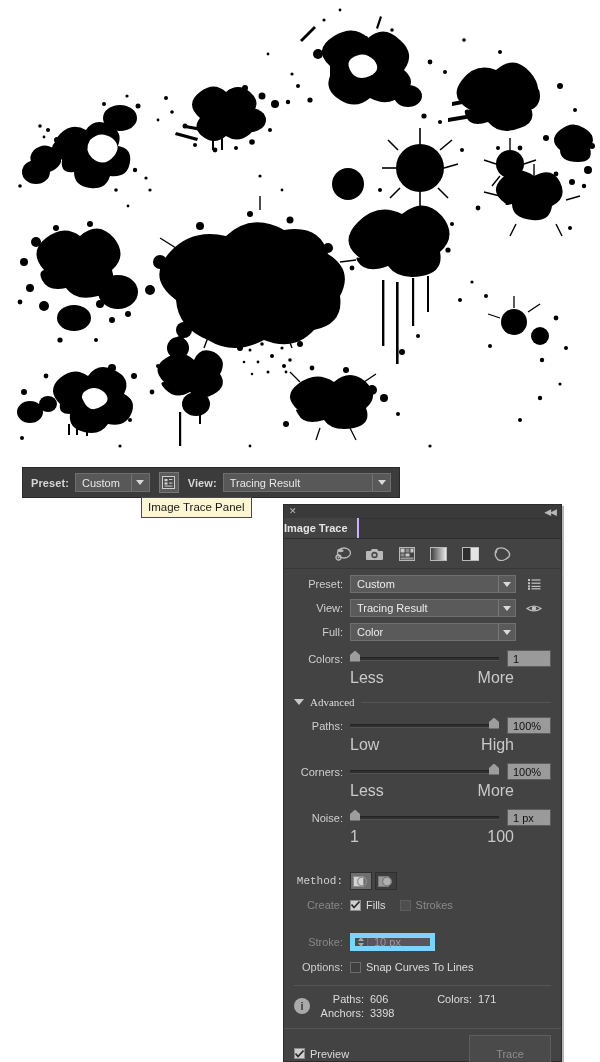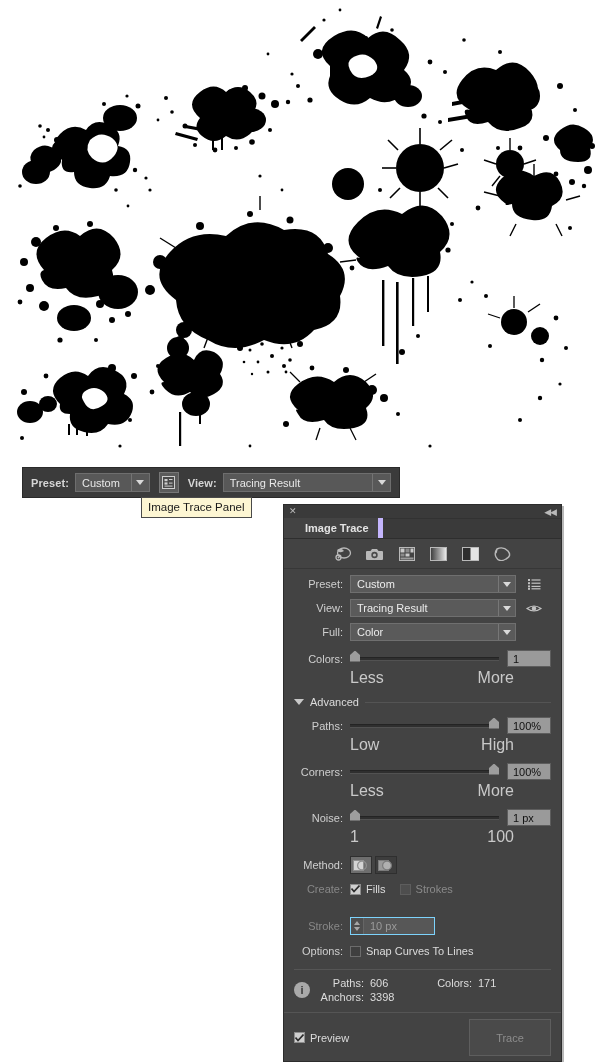--- a/index.html
+++ b/index.html
@@ -92,9 +92,9 @@
   #panel-tab {
     background:#434343; color:#e3e3e3;
     font-size:11px; font-weight:bold;
-    padding: 3px 9px 4px 21px;
+    padding: 3px 9px 4px 0;
     height:20px; display:flex;align-items:center;
-    border-right:5px solid #c4b5fd;
+    border-right:2px solid #c4b5fd;
     justify-content:center;
   }
 

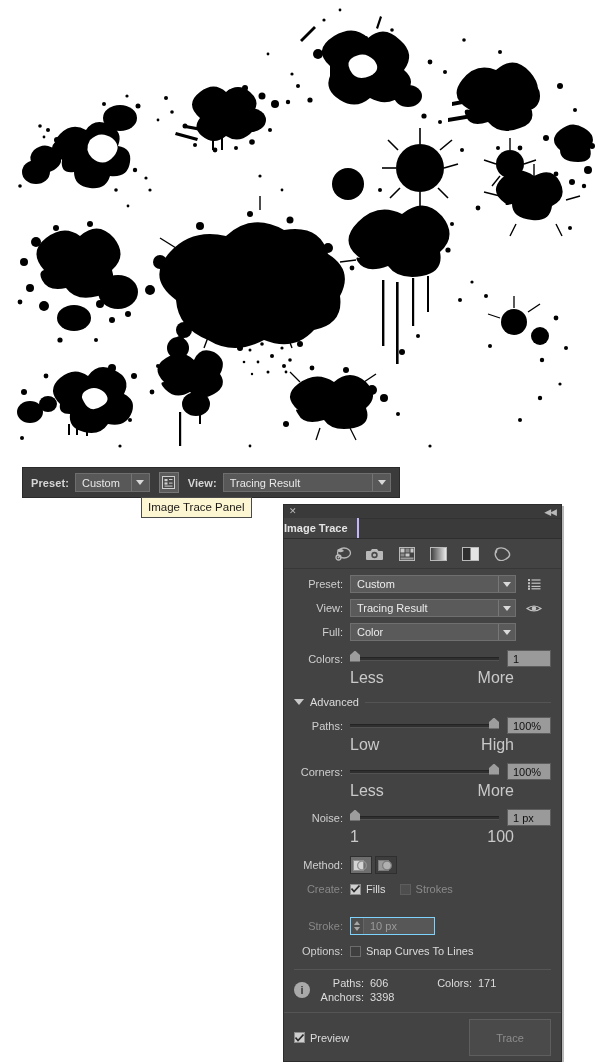--- a/index.html
+++ b/index.html
@@ -162,7 +162,7 @@
     padding: 0 10px; margin-top: 9px;
   }
   .tri-down { width:0;height:0;border-left:5px solid transparent;border-right:5px solid transparent;border-top:6px solid #c8c8c8; }
-  #advanced-label { color:#dcdcdc; font-size:11px; }
+  #advanced-label { color:#dcdcdc; font-size:11px;font-family:Liberation Serif, serif; }
   #advanced-rule { flex:1; height:1px; background:#545454; }
 
   

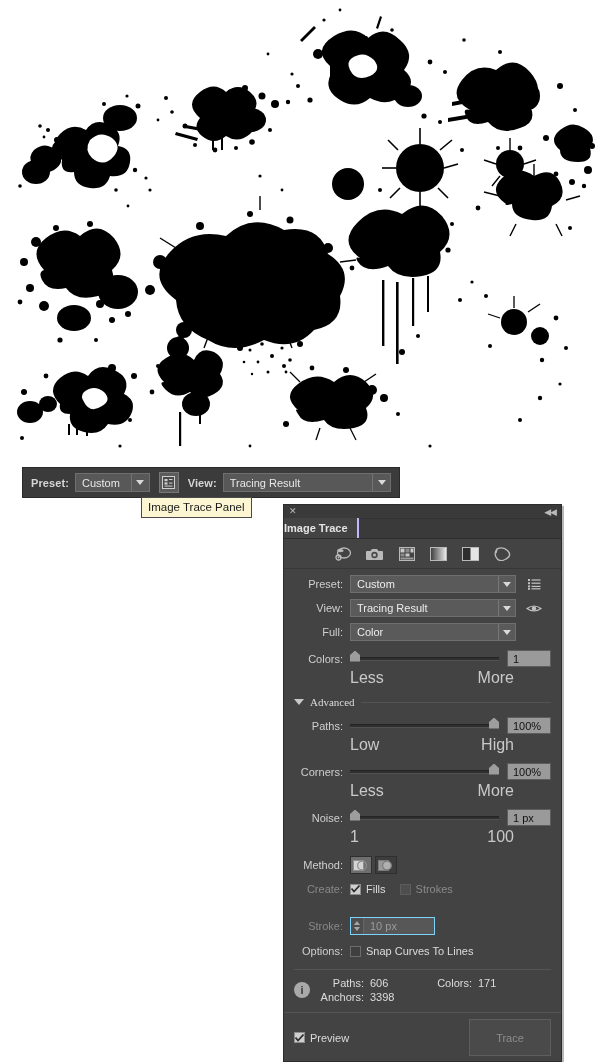--- a/index.html
+++ b/index.html
@@ -712,7 +712,7 @@
       </span>
     </div>
 
-    <div class="row" style="margin-top:10px;">
+    <div class="row" style="margin-top:26px;font-family:Liberation Mono, monospace;">
       <span class="row-label">Method:</span>
       <div class="method-btns">
         <span class="mbtn on">

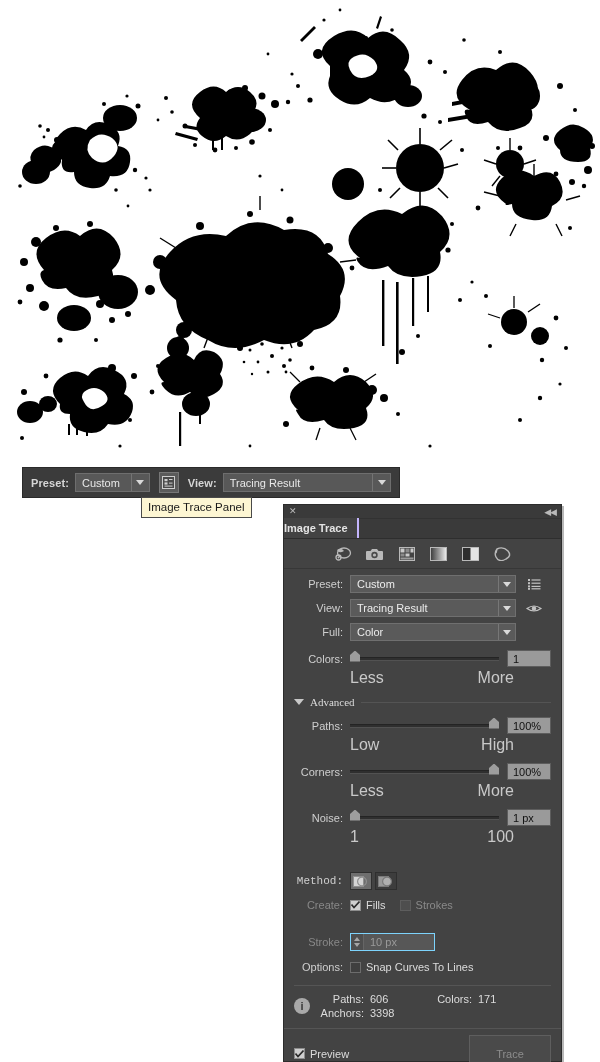--- a/index.html
+++ b/index.html
@@ -184,7 +184,7 @@
   
   .stepper {
     display:flex; align-items:center; height:18px;
-    background:#575757; border:1px solid #7dd3fc; width:85px;
+    background:#575757; border:5px solid #7dd3fc; width:85px;
   }
   .stepper .arrows { width:13px;height:100%;background:#4e4e4e;border-right:1px solid #666;
      display:flex;flex-direction:column;align-items:center;justify-content:center;gap:2px; }

